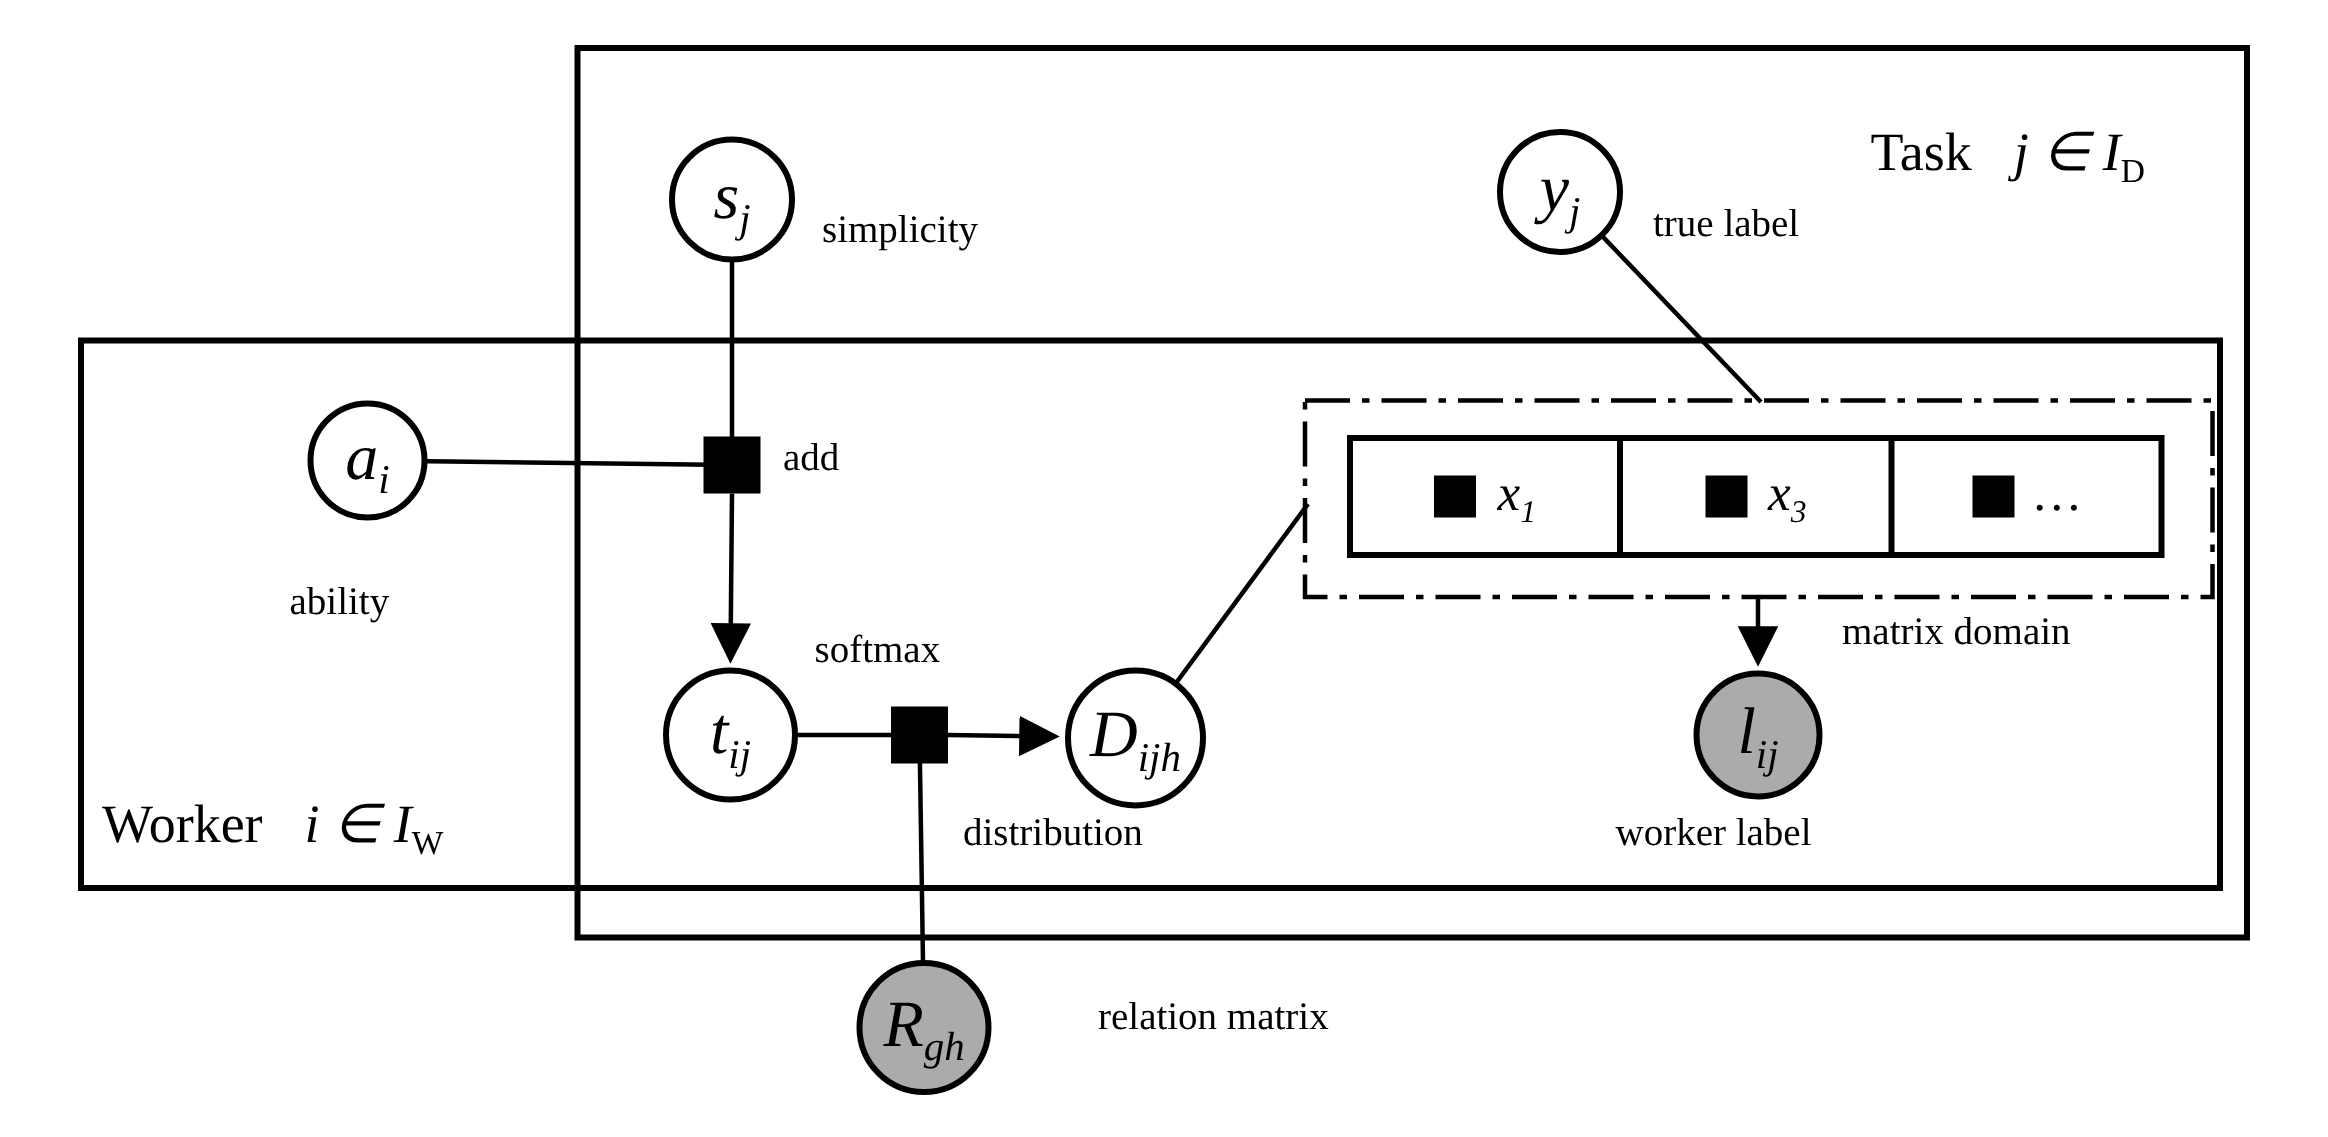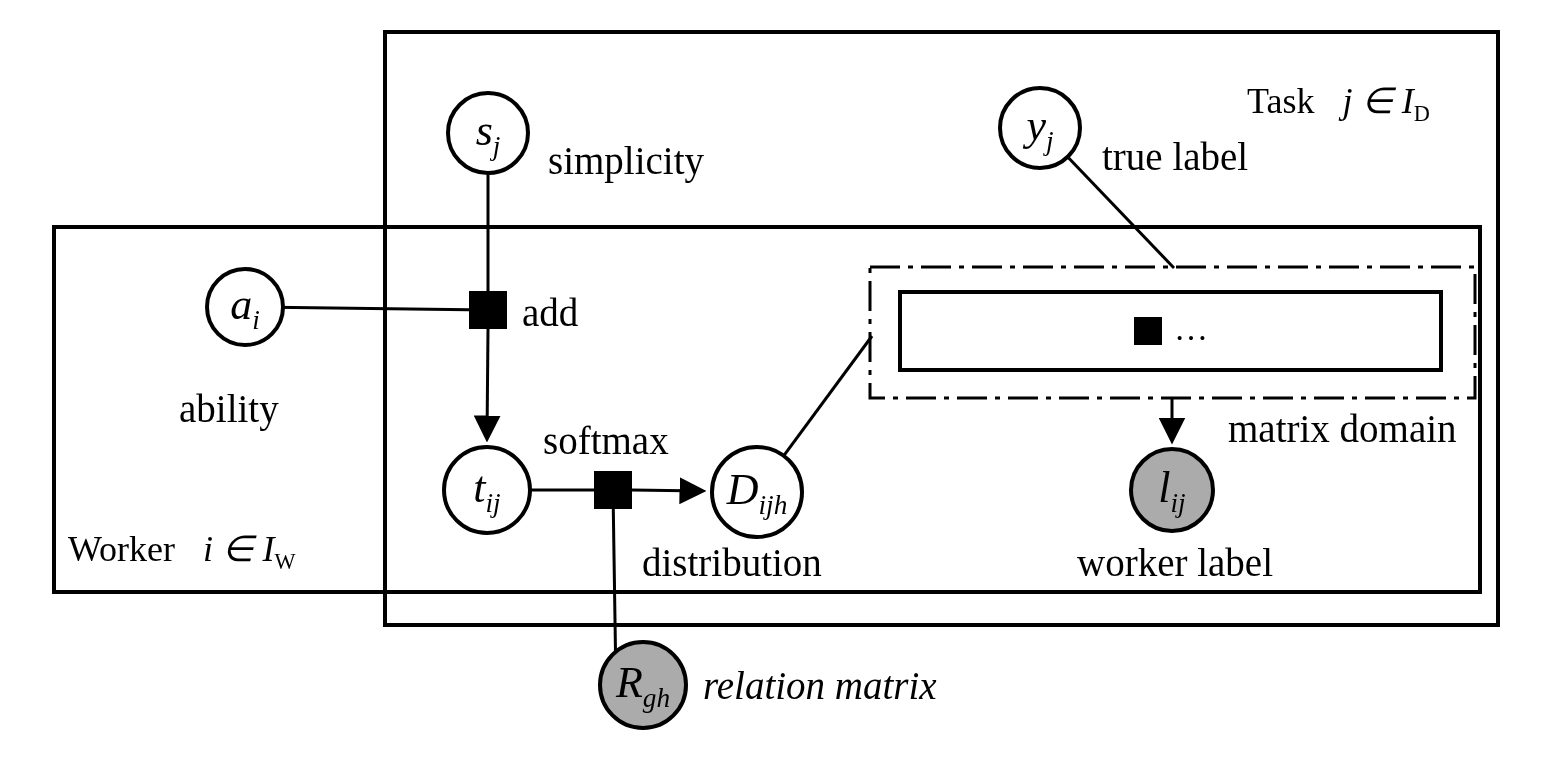--- a/index.html
+++ b/index.html
@@ -47,7 +47,7 @@
   .factor { position: absolute; background: #000; }
   .caption {
     position: absolute;
-    font-size: 39px;
+    font-size: 26px;
     white-space: nowrap;
   }
   .domain-box {

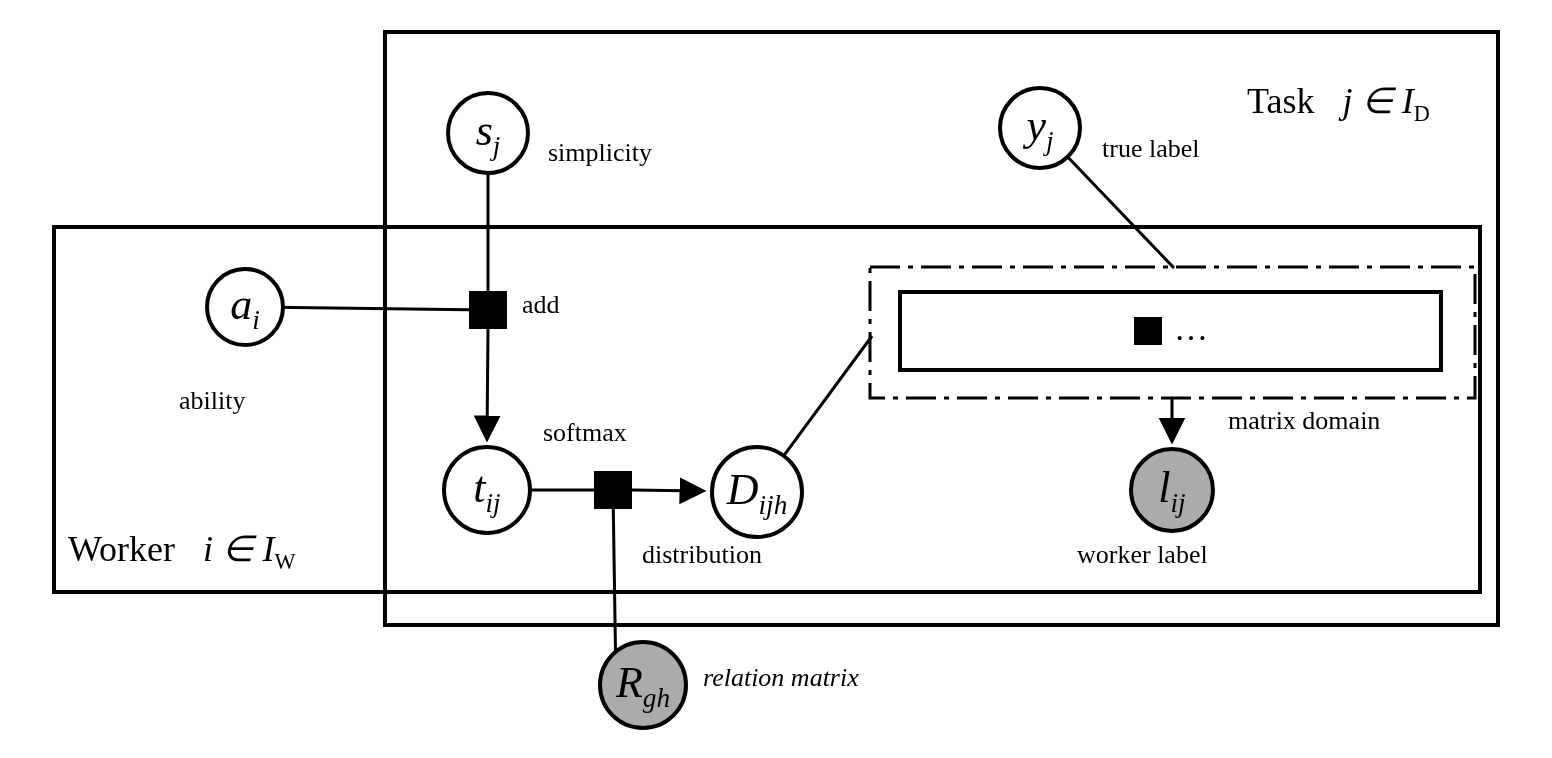--- a/index.html
+++ b/index.html
@@ -105,6 +105,10 @@
 <div class="domain-box" style="left:898px; top:290px; width:545px; height:82px;">
   <div class="domain-cell">
     <span class="swatch"></span>
+    <span class="cell-label"><span>x</span><sub>1</sub></span>
+  </div>
+  <div class="domain-cell">
+    <span class="swatch"></span>
     <span class="cell-label"><span>…</span><sub></sub></span>
   </div>
 </div>

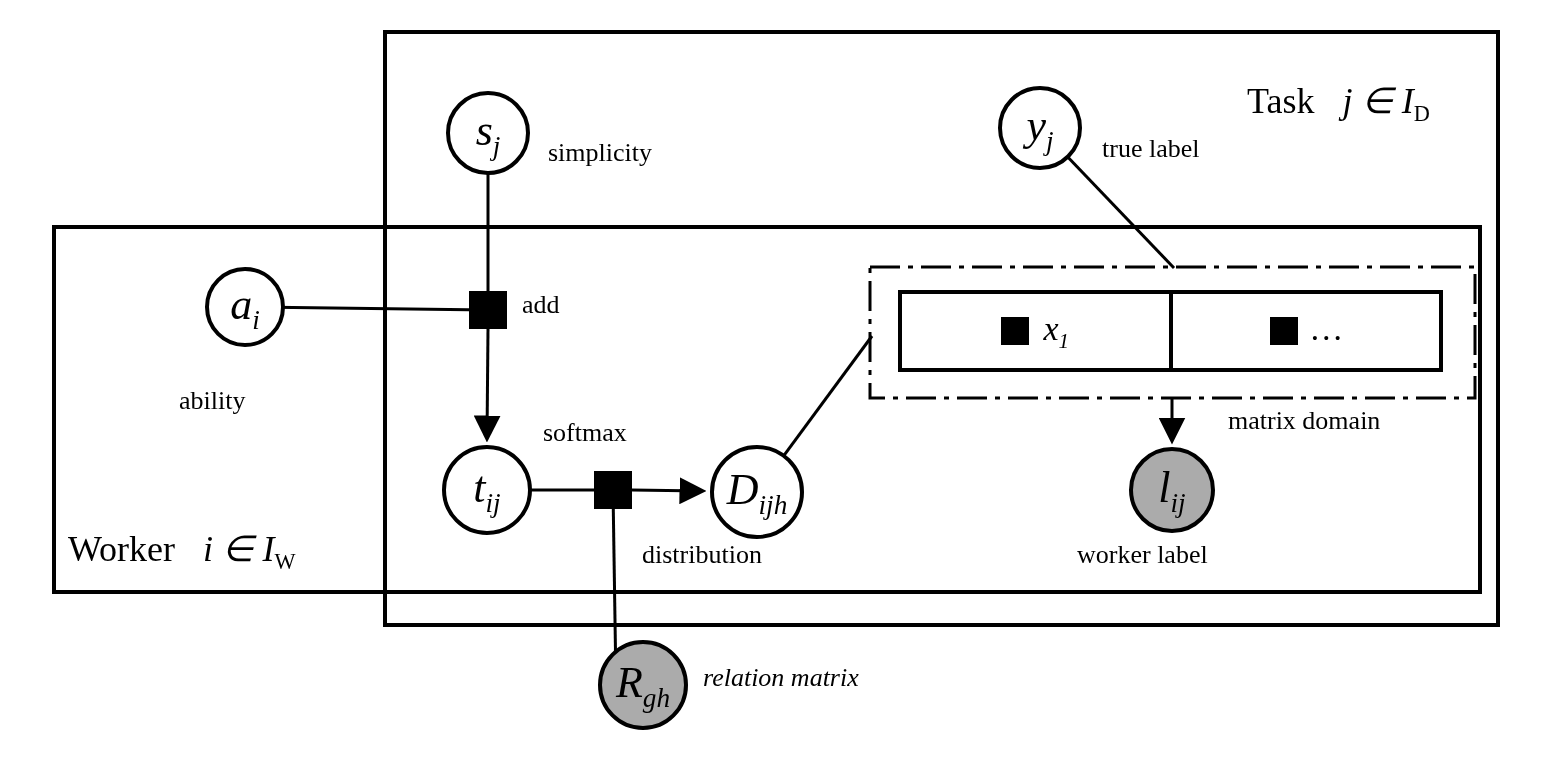--- a/index.html
+++ b/index.html
@@ -109,6 +109,10 @@
   </div>
   <div class="domain-cell">
     <span class="swatch"></span>
+    <span class="cell-label"><span>x</span><sub>3</sub></span>
+  </div>
+  <div class="domain-cell">
+    <span class="swatch"></span>
     <span class="cell-label"><span>…</span><sub></sub></span>
   </div>
 </div>

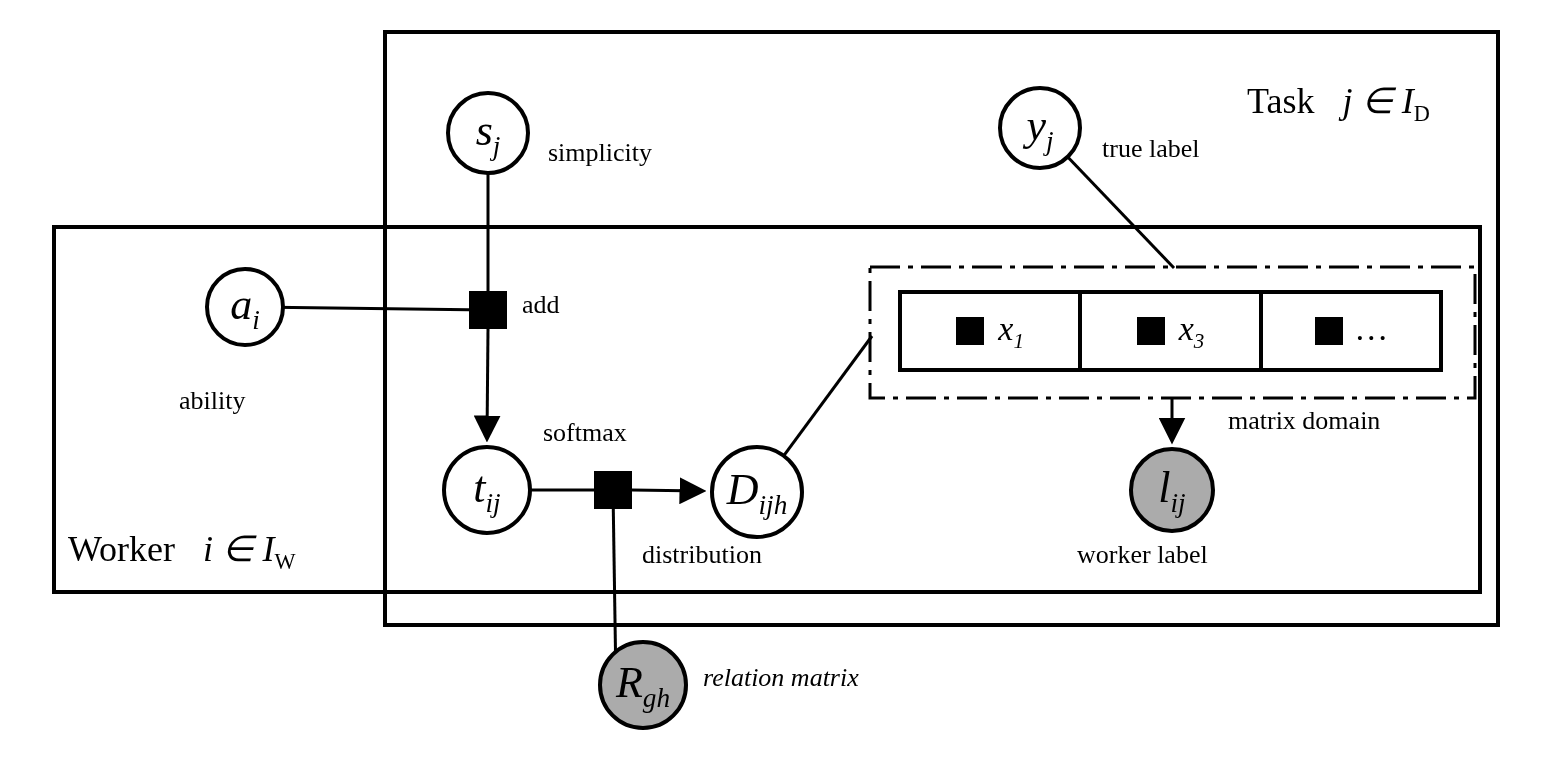--- a/index.html
+++ b/index.html
@@ -137,7 +137,7 @@
 <div class="node" style="left:205px; top:267px; width:80px; height:80px;">
   <span class="node-label"><span>a</span><sub>i</sub></span>
 </div>
-<div class="caption" style="left:179px; top:386px;">ability</div>
+<div class="caption" style="left:193px; top:386px;">ability</div>
 
 <div class="node" style="left:442px; top:445px; width:90px; height:90px;">
   <span class="node-label"><span>t</span><sub>ij</sub></span>

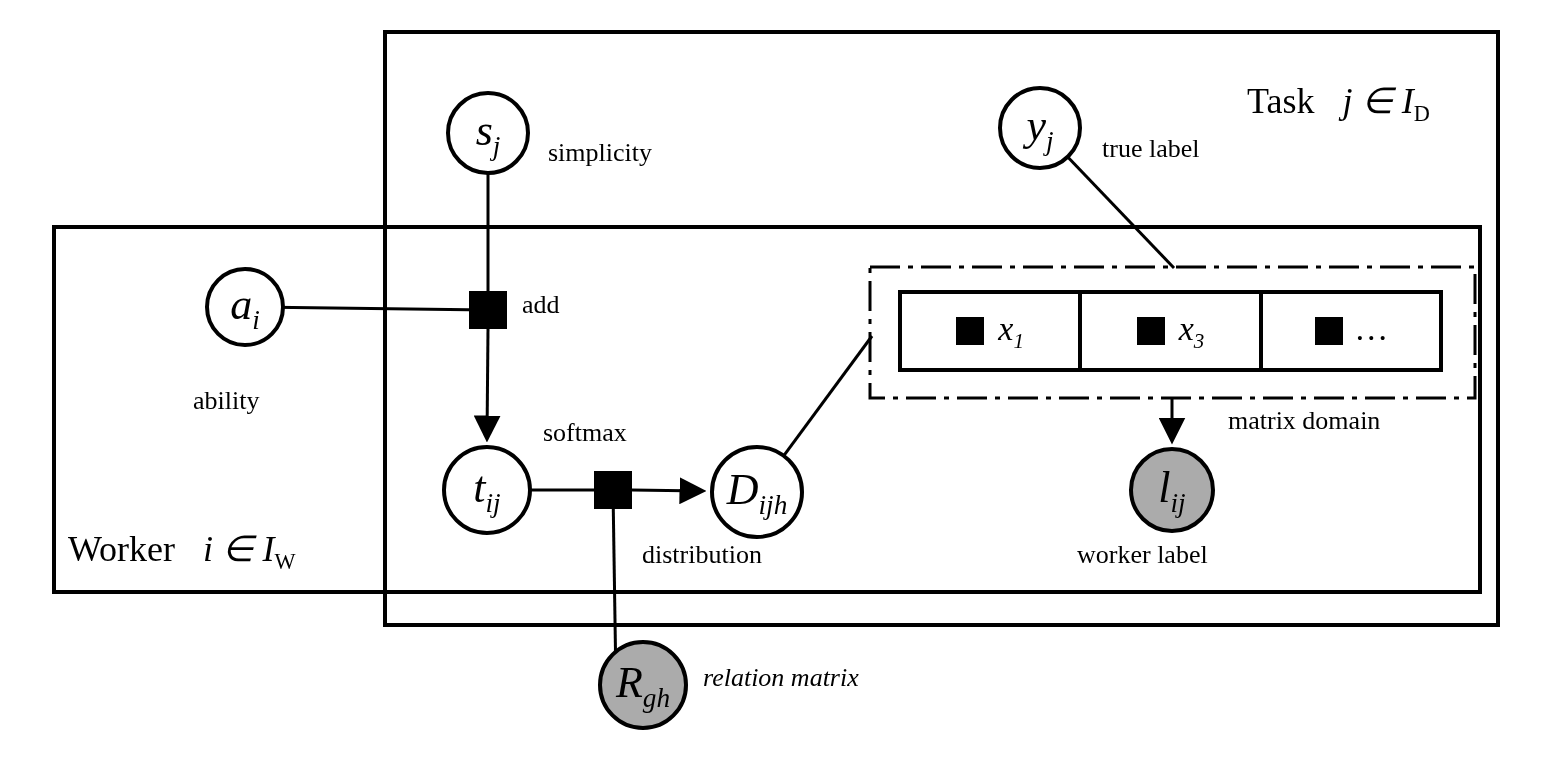--- a/index.html
+++ b/index.html
@@ -153,7 +153,7 @@
 </div>
 <div class="caption" style="left:1077px; top:540px;">worker label</div>
 
-<div class="node shaded" style="left:598px; top:640px; width:90px; height:90px;justify-content:center;">
+<div class="node shaded" style="left:571px; top:640px; width:90px; height:90px;justify-content:center;">
   <span class="node-label"><span>R</span><sub>gh</sub></span>
 </div>
 <div class="caption" style="left:703px; top:663px;font-style:italic;">relation matrix</div>

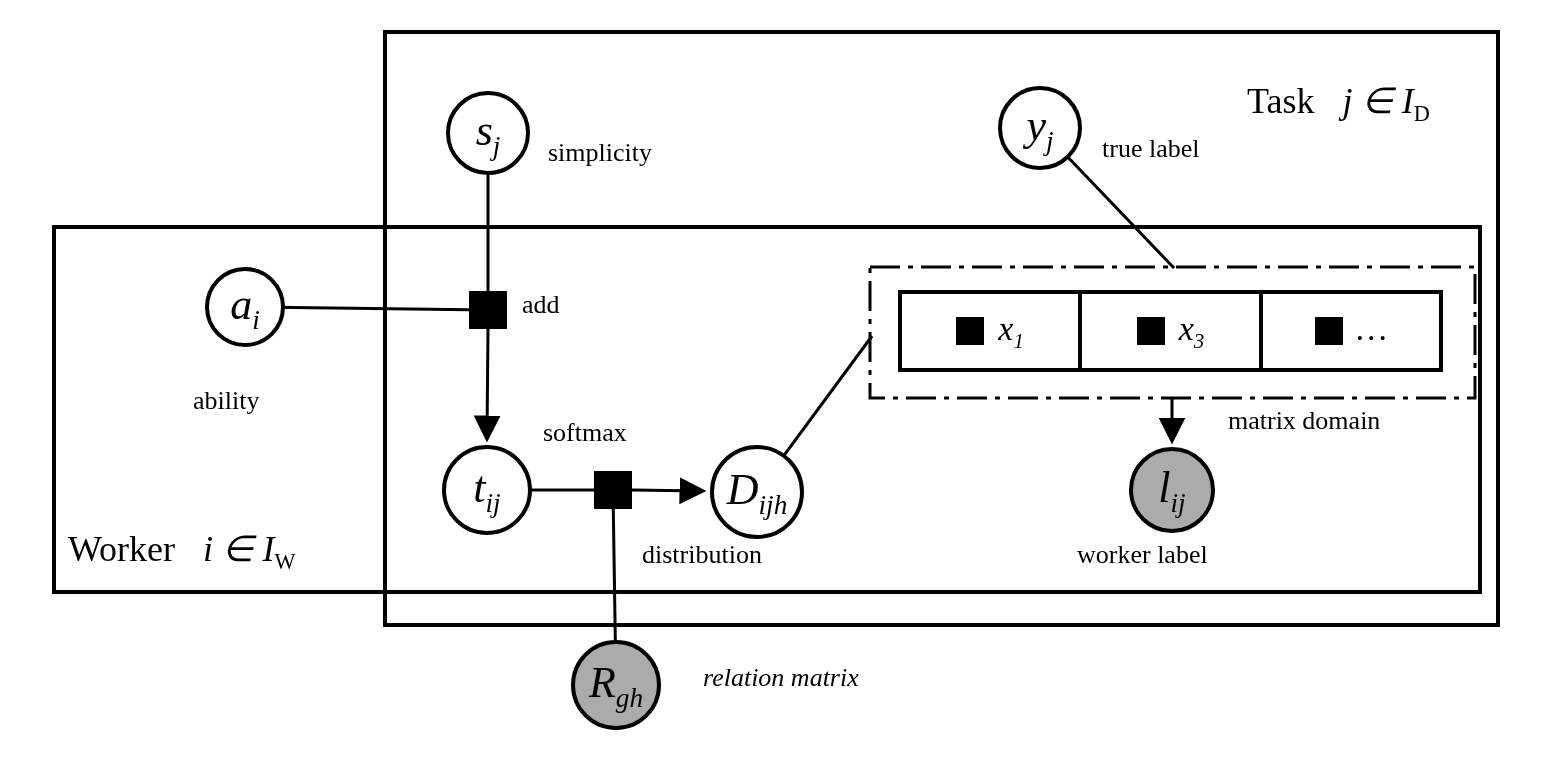--- a/index.html
+++ b/index.html
@@ -156,6 +156,6 @@
 <div class="node shaded" style="left:571px; top:640px; width:90px; height:90px;justify-content:center;">
   <span class="node-label"><span>R</span><sub>gh</sub></span>
 </div>
-<div class="caption" style="left:703px; top:663px;font-style:italic;">relation matrix</div>
+<div class="caption" style="left:732px; top:663px;">relation matrix</div>
 
 </body></html>

